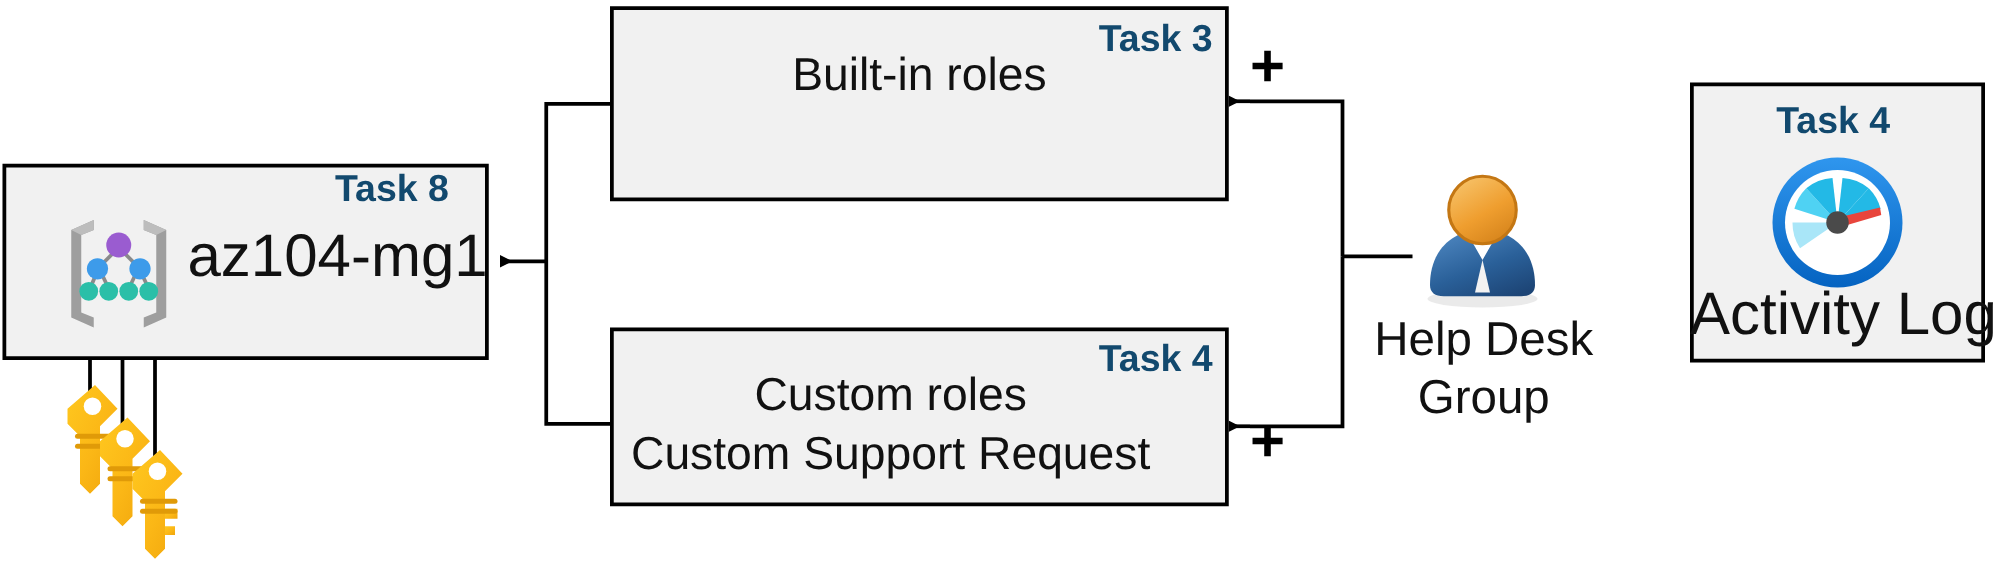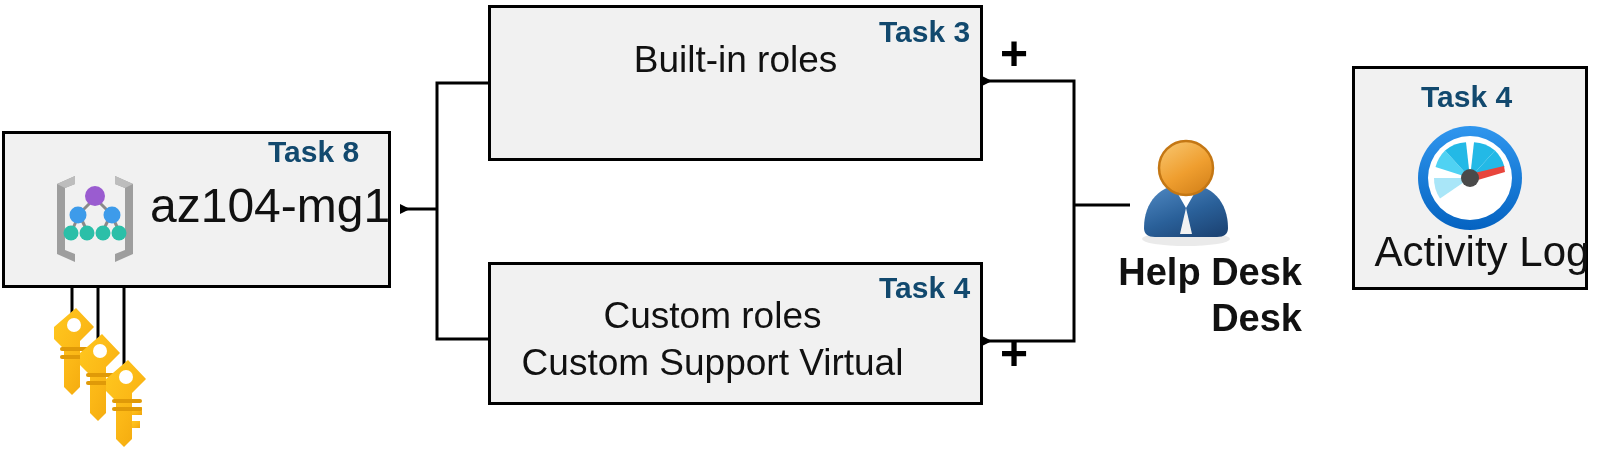--- a/index.html
+++ b/index.html
@@ -65,11 +65,10 @@
   #helpdesk-label {
     position: absolute;
     left: 1072px; top: 249px; width: 230px;
-    text-align: right;
+    text-align: center;
     font-size: 38px;
     line-height: 46px;
     color: #111111;
-    font-weight: bold;
   }
   
   #keys-icon { position: absolute; left: 36px; top: 305px; width: 128px; height: 144px; }

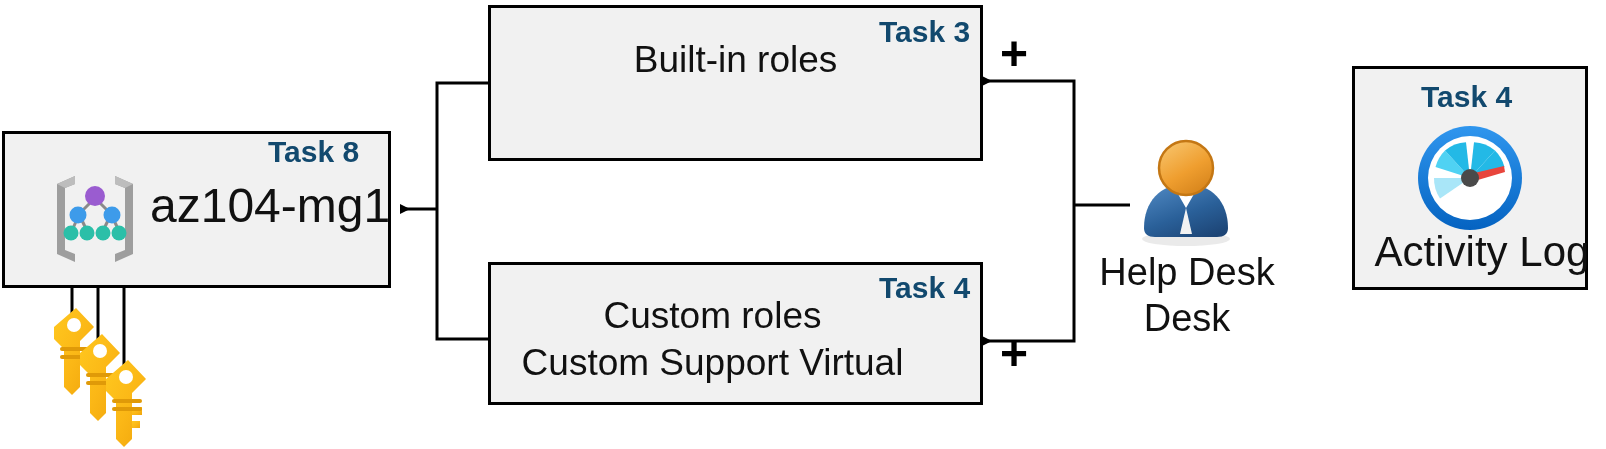--- a/index.html
+++ b/index.html
@@ -59,7 +59,7 @@
   #task4-box { left: 1352px; top: 66px; width: 236px; height: 224px; }
   #task4-label { left: 1421px; top: 80px; }
   #task4-icon { position: absolute; left: 1412px; top: 122px; width: 116px; height: 113px; }
-  #task4-title { left: 1352px; top: 228px; width: 236px; font-size: 42px; padding-left: 12px; }
+  #task4-title { left: 1352px; top: 228px; width: 236px; font-size: 48px; }
   
   #helpdesk-icon { position: absolute; left: 1130px; top: 138px; width: 112px; height: 110px; }
   #helpdesk-label {

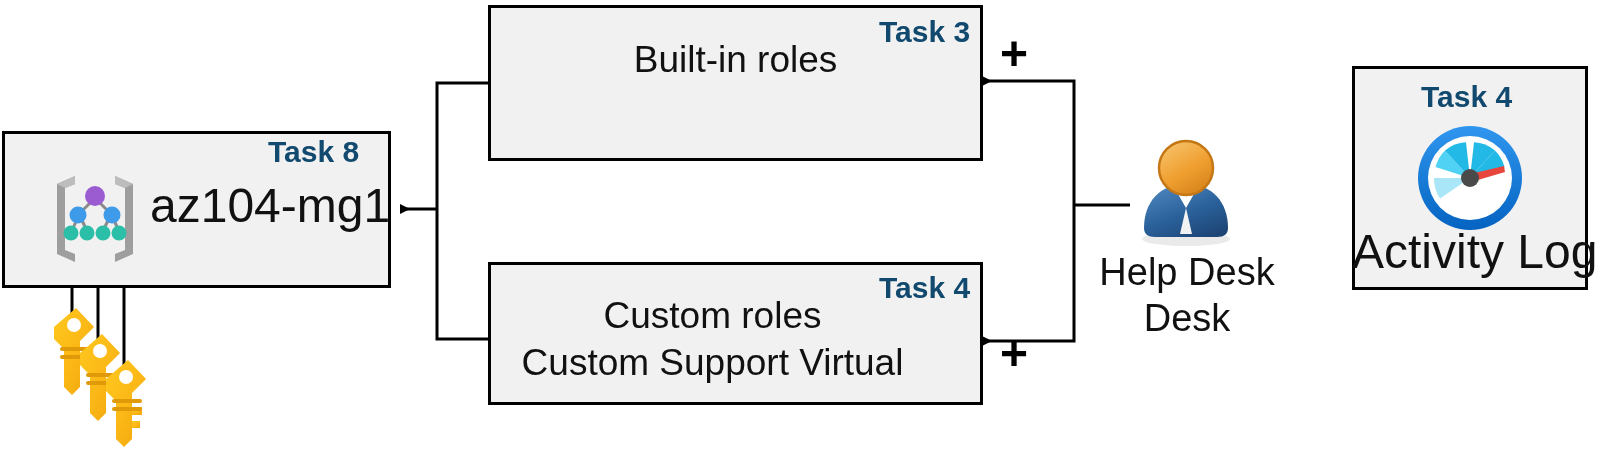--- a/index.html
+++ b/index.html
@@ -215,7 +215,7 @@
 </svg>
 <div id="helpdesk-label">
   <div>Help Desk</div>
-  <div>Desk</div>
+  <div>Group</div>
 </div>
 
 <svg id="keys-icon" viewBox="0 0 128 144" xmlns="http://www.w3.org/2000/svg">

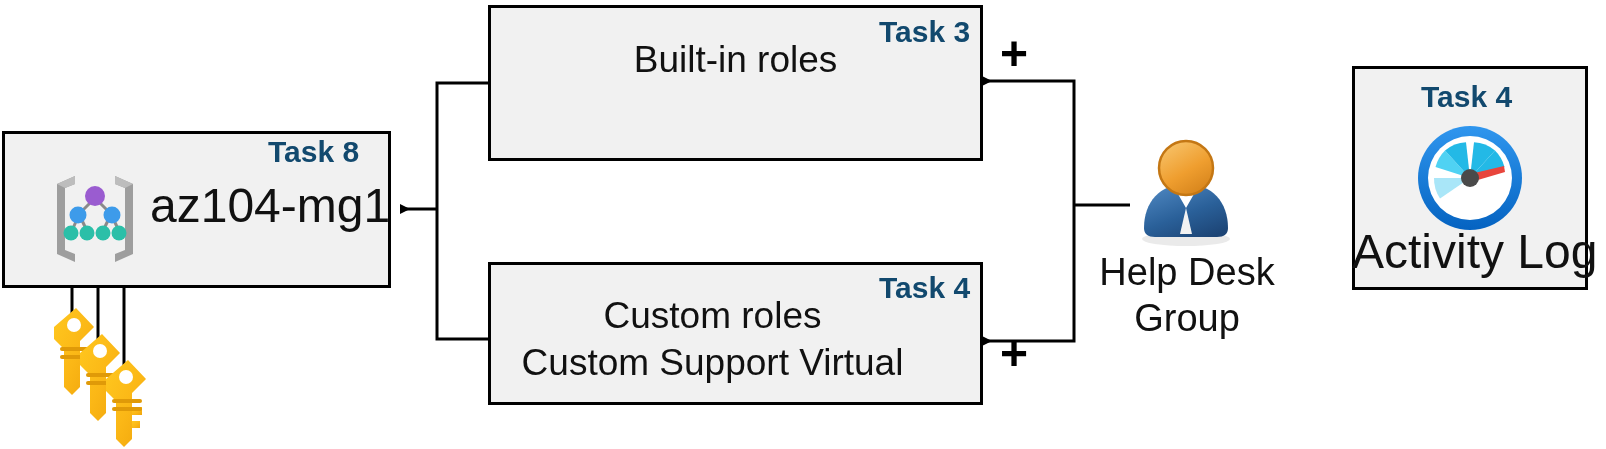--- a/index.html
+++ b/index.html
@@ -178,7 +178,7 @@
 <div class="task-label" id="task3-label">Task 4</div>
 <div class="box-text" id="task3-text">
   <div>Custom roles</div>
-  <div>Custom Support Virtual</div>
+  <div>Custom Support Request</div>
 </div>
 
 <div class="task-box" id="task4-box"></div>

